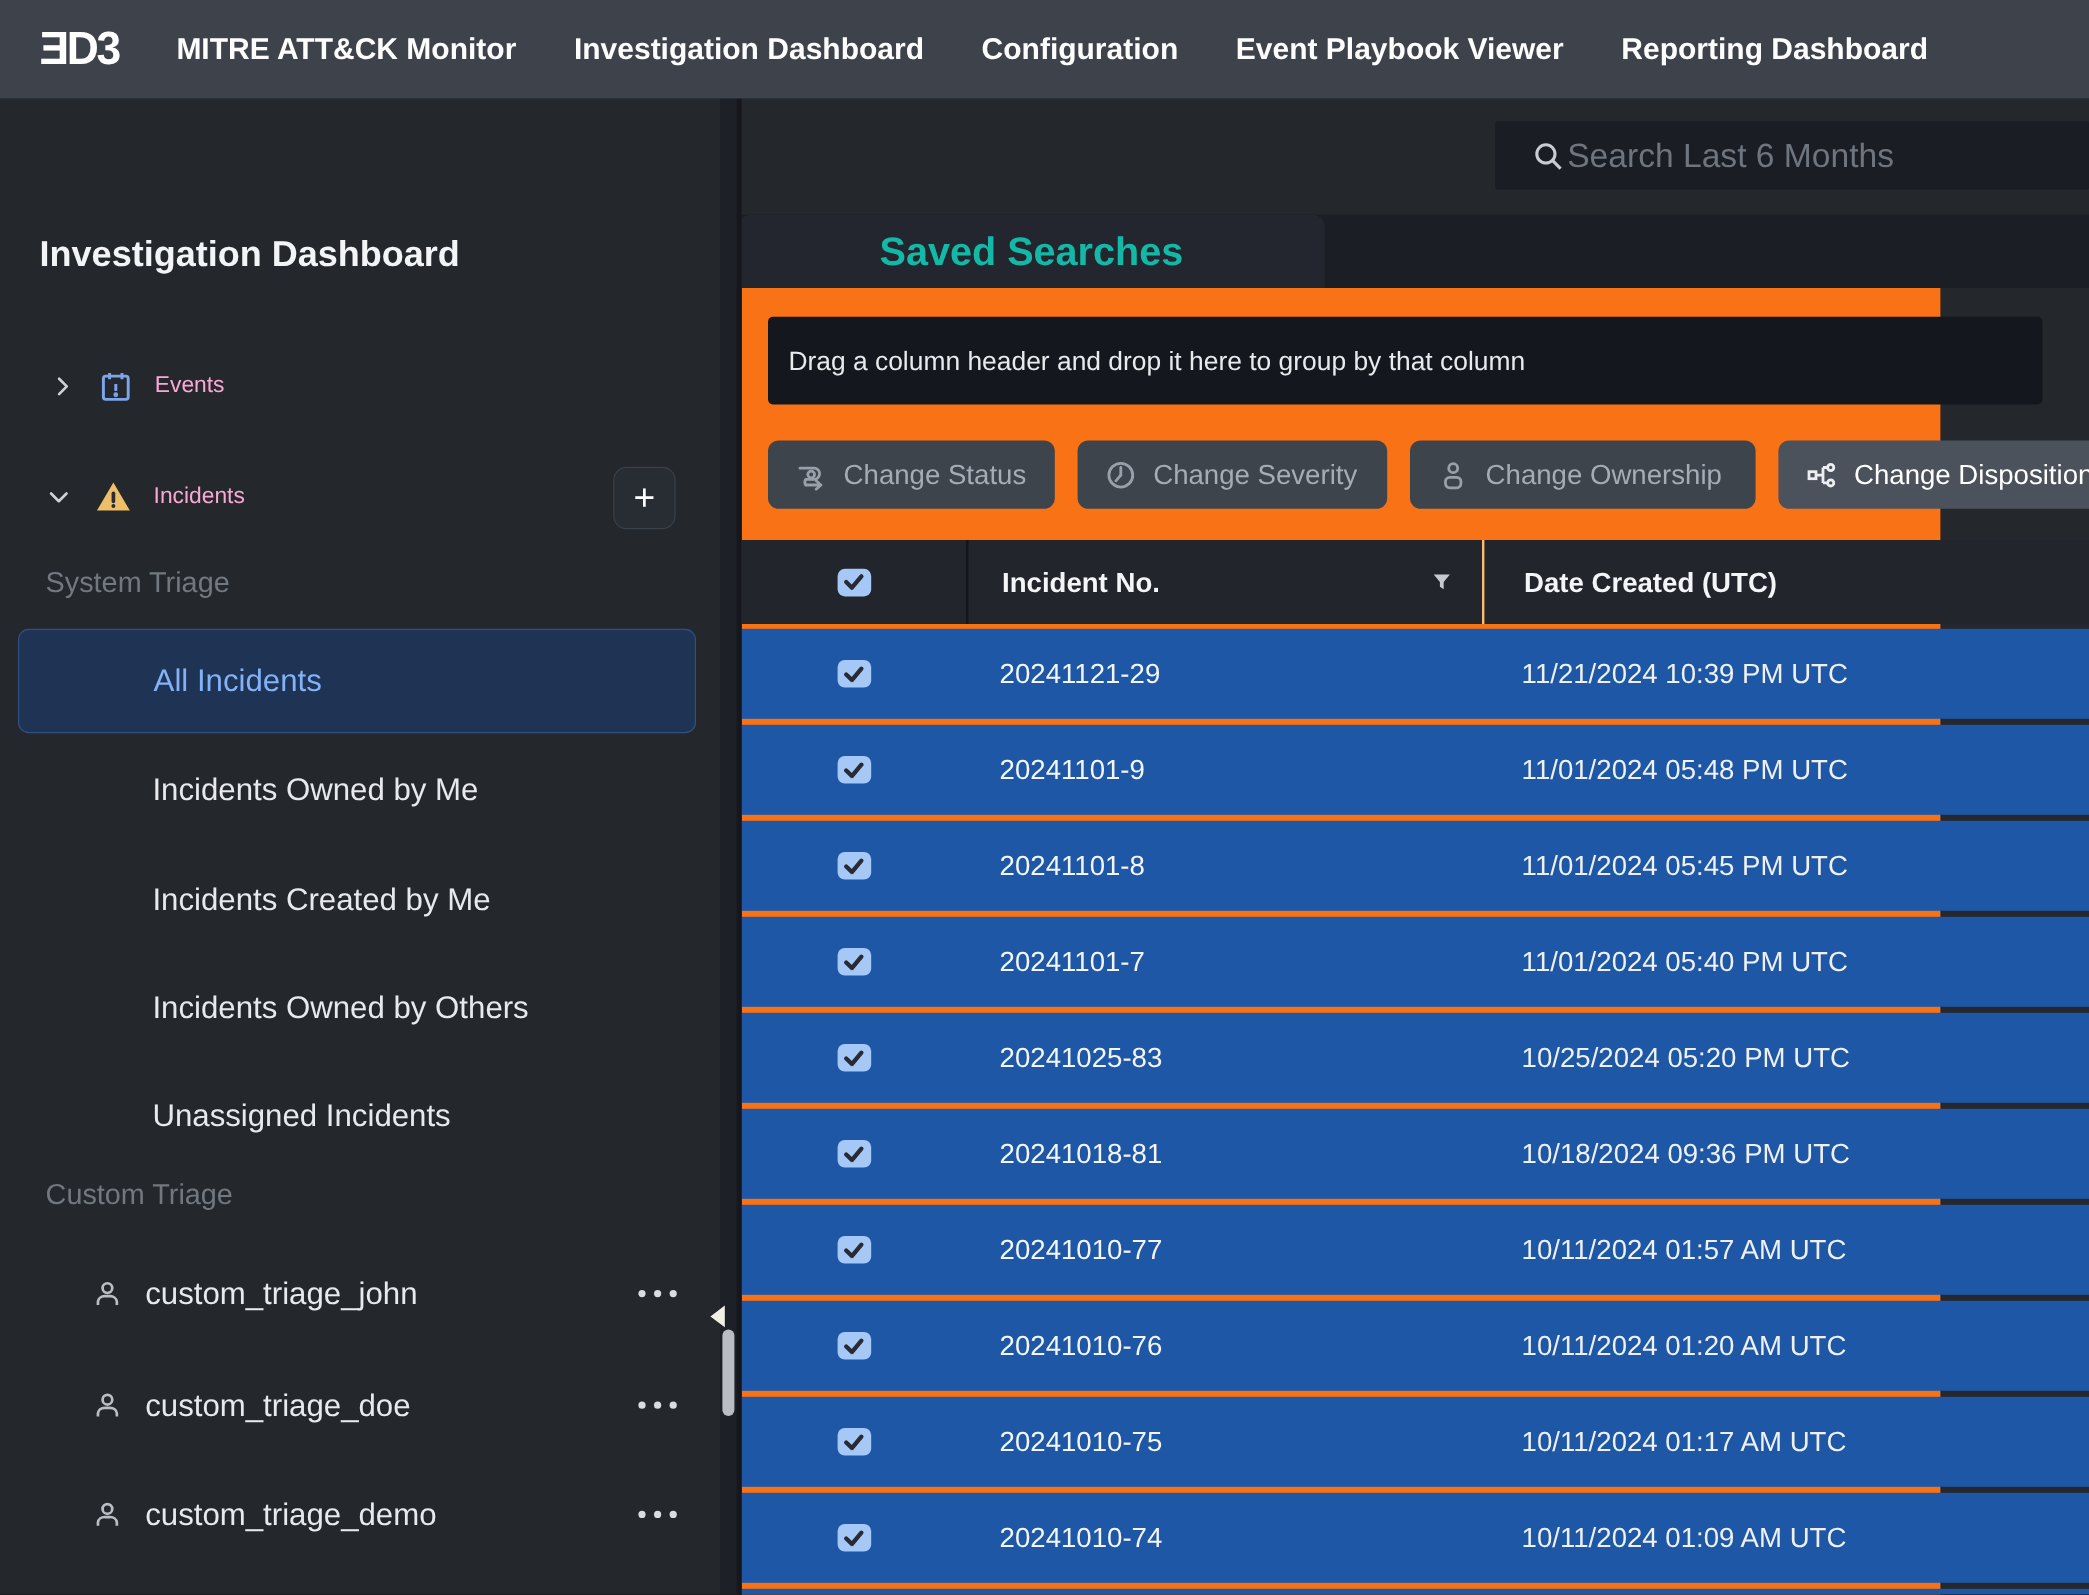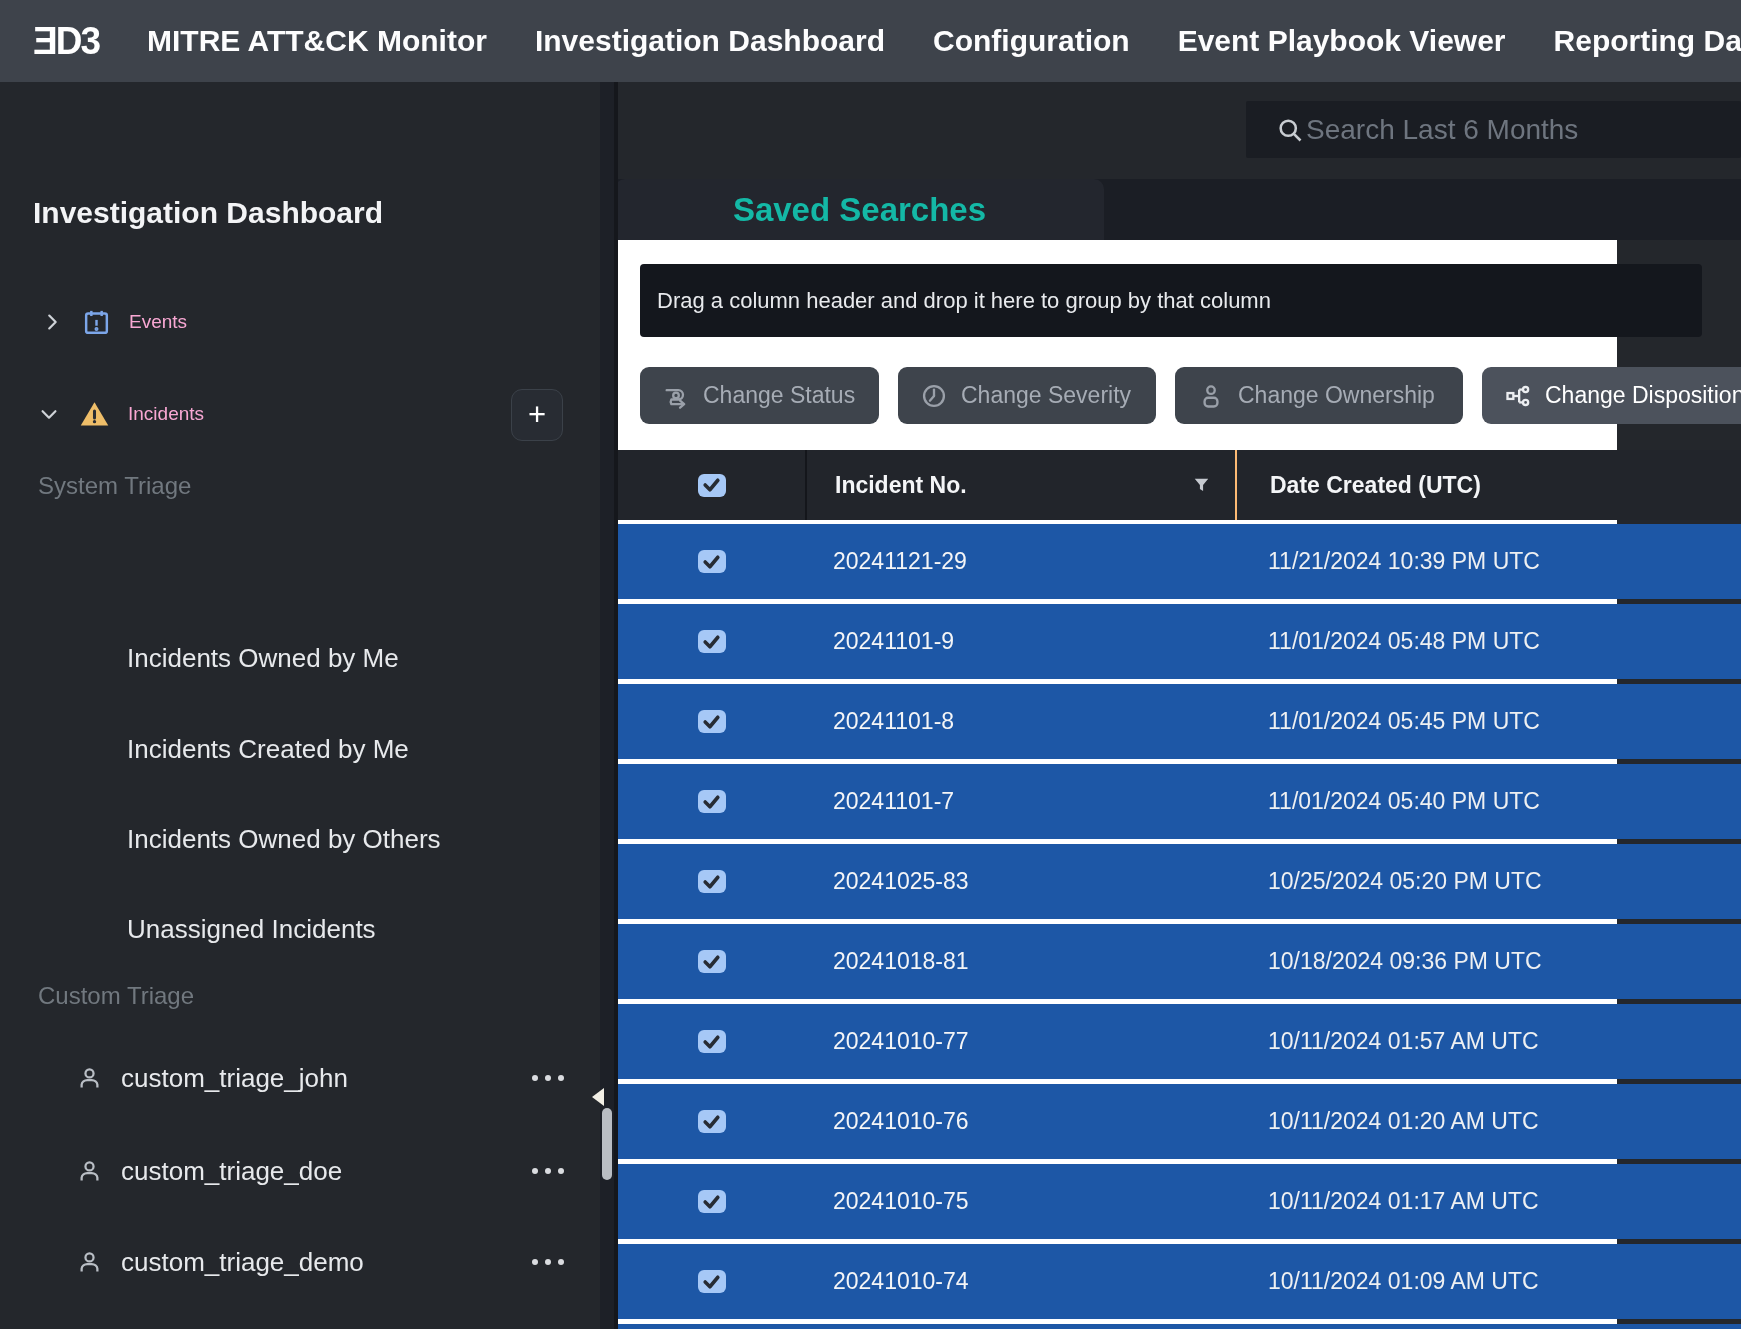--- a/index.html
+++ b/index.html
@@ -14,7 +14,7 @@
     display:flex;align-items:center;gap:48px;padding-left:33px;z-index:6;
   }
   .logo{font-size:37px;font-weight:bold;color:#ffffff;letter-spacing:-2px;transform:scaleY(1.05);}
-  .navitem{font-size:30px;font-weight:bold;color:#fdfdfe;white-space:nowrap;cursor:pointer;}
+  .navitem{font-size:25px;font-weight:bold;color:#fdfdfe;white-space:nowrap;cursor:pointer;}
   
   .searchbox{
     position:absolute;top:101px;left:1246px;width:495px;height:57px;background:#1a1d23;

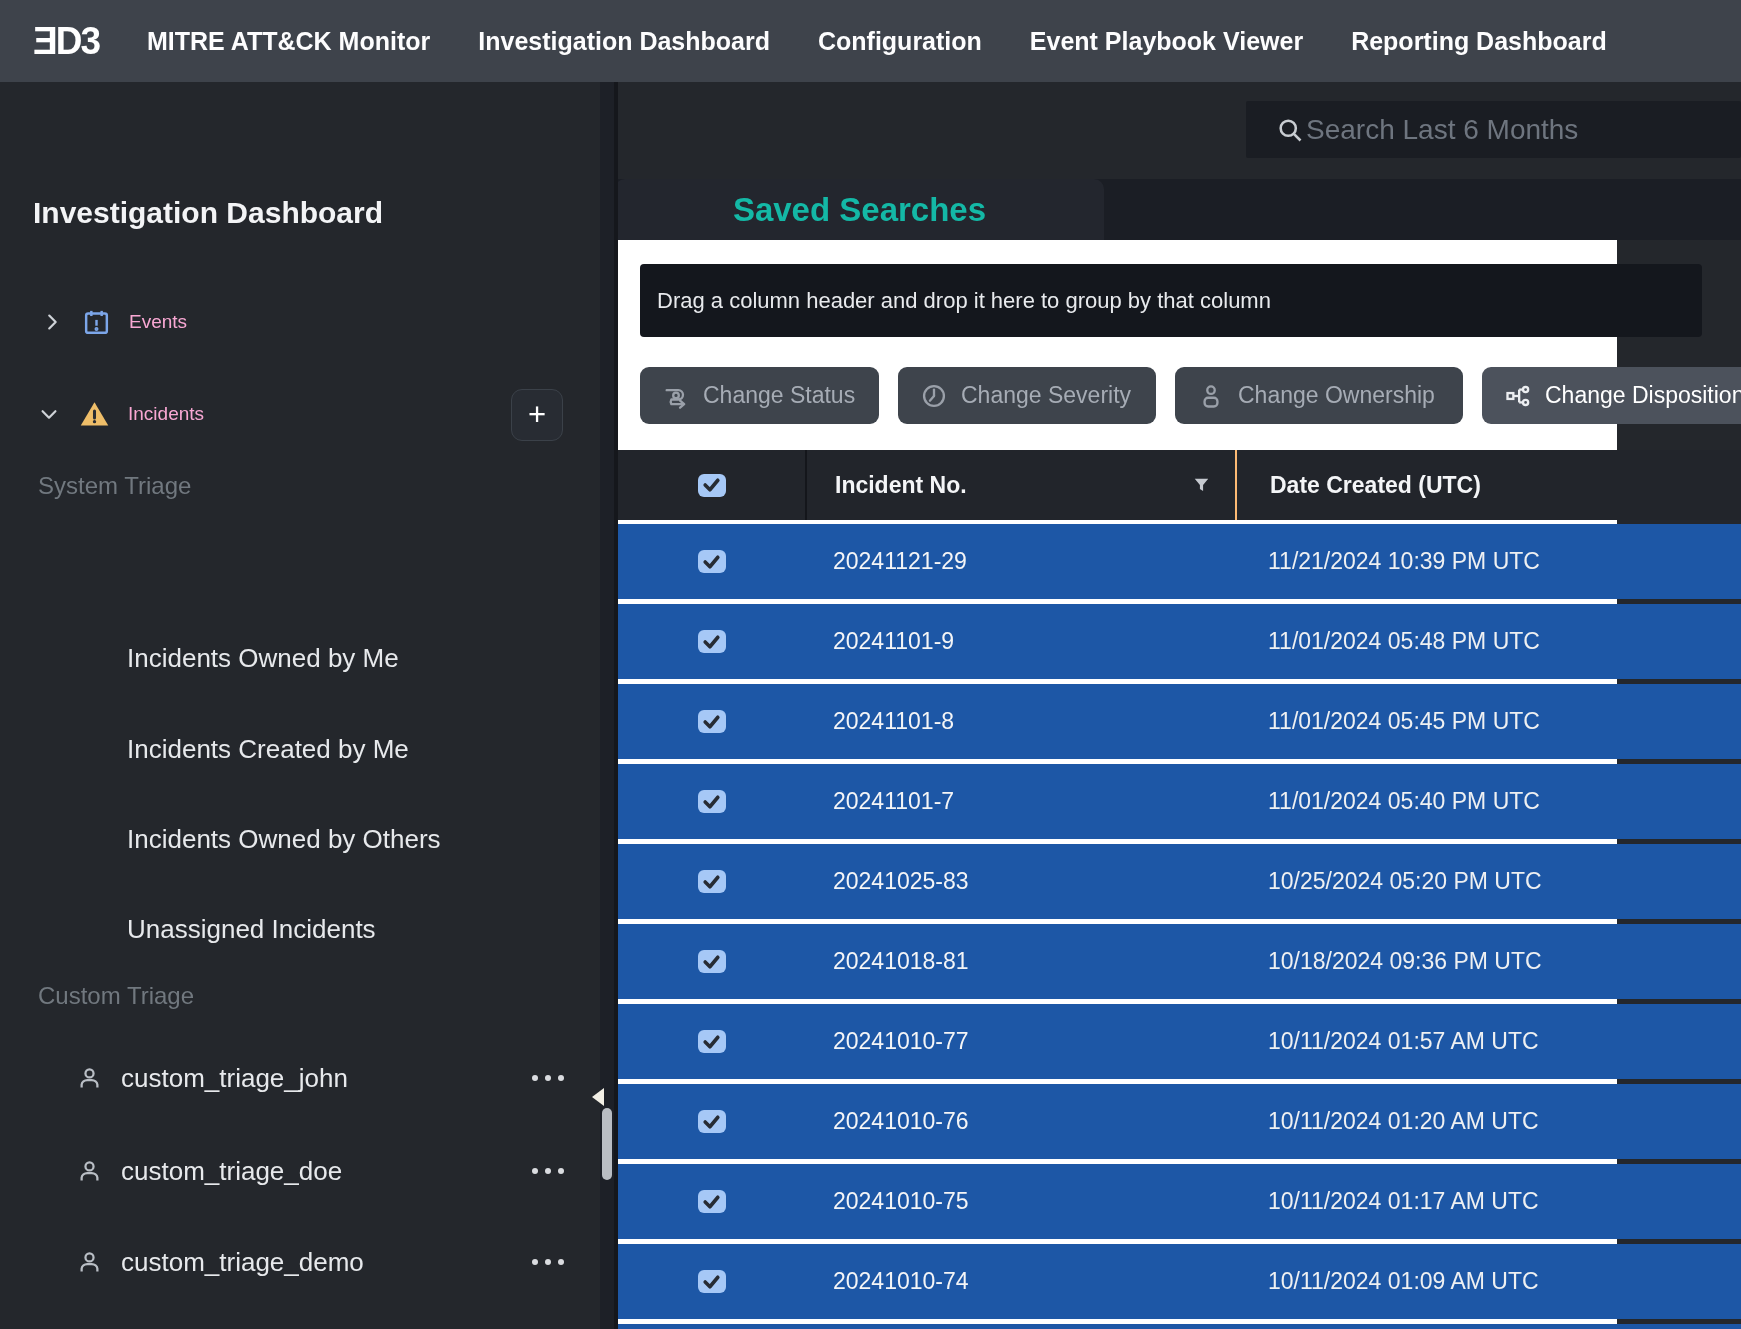--- a/index.html
+++ b/index.html
@@ -71,7 +71,7 @@
     border-radius:10px 10px 0 0;display:flex;align-items:center;justify-content:center;cursor:pointer;
   }
   .tab span{font-size:33px;font-weight:bold;color:#14b8a6;}
-  .panel{position:absolute;left:0;top:158px;width:999px;height:1089px;background:#ffffff;}
+  .panel{position:absolute;left:0;top:158px;width:999px;height:1089px;background:#f97316;}
   .dragbar{
     position:absolute;left:22px;top:24px;width:1062px;height:73px;background:#14171d;border-radius:4px;
     display:flex;align-items:center;padding-left:17px;box-sizing:border-box;

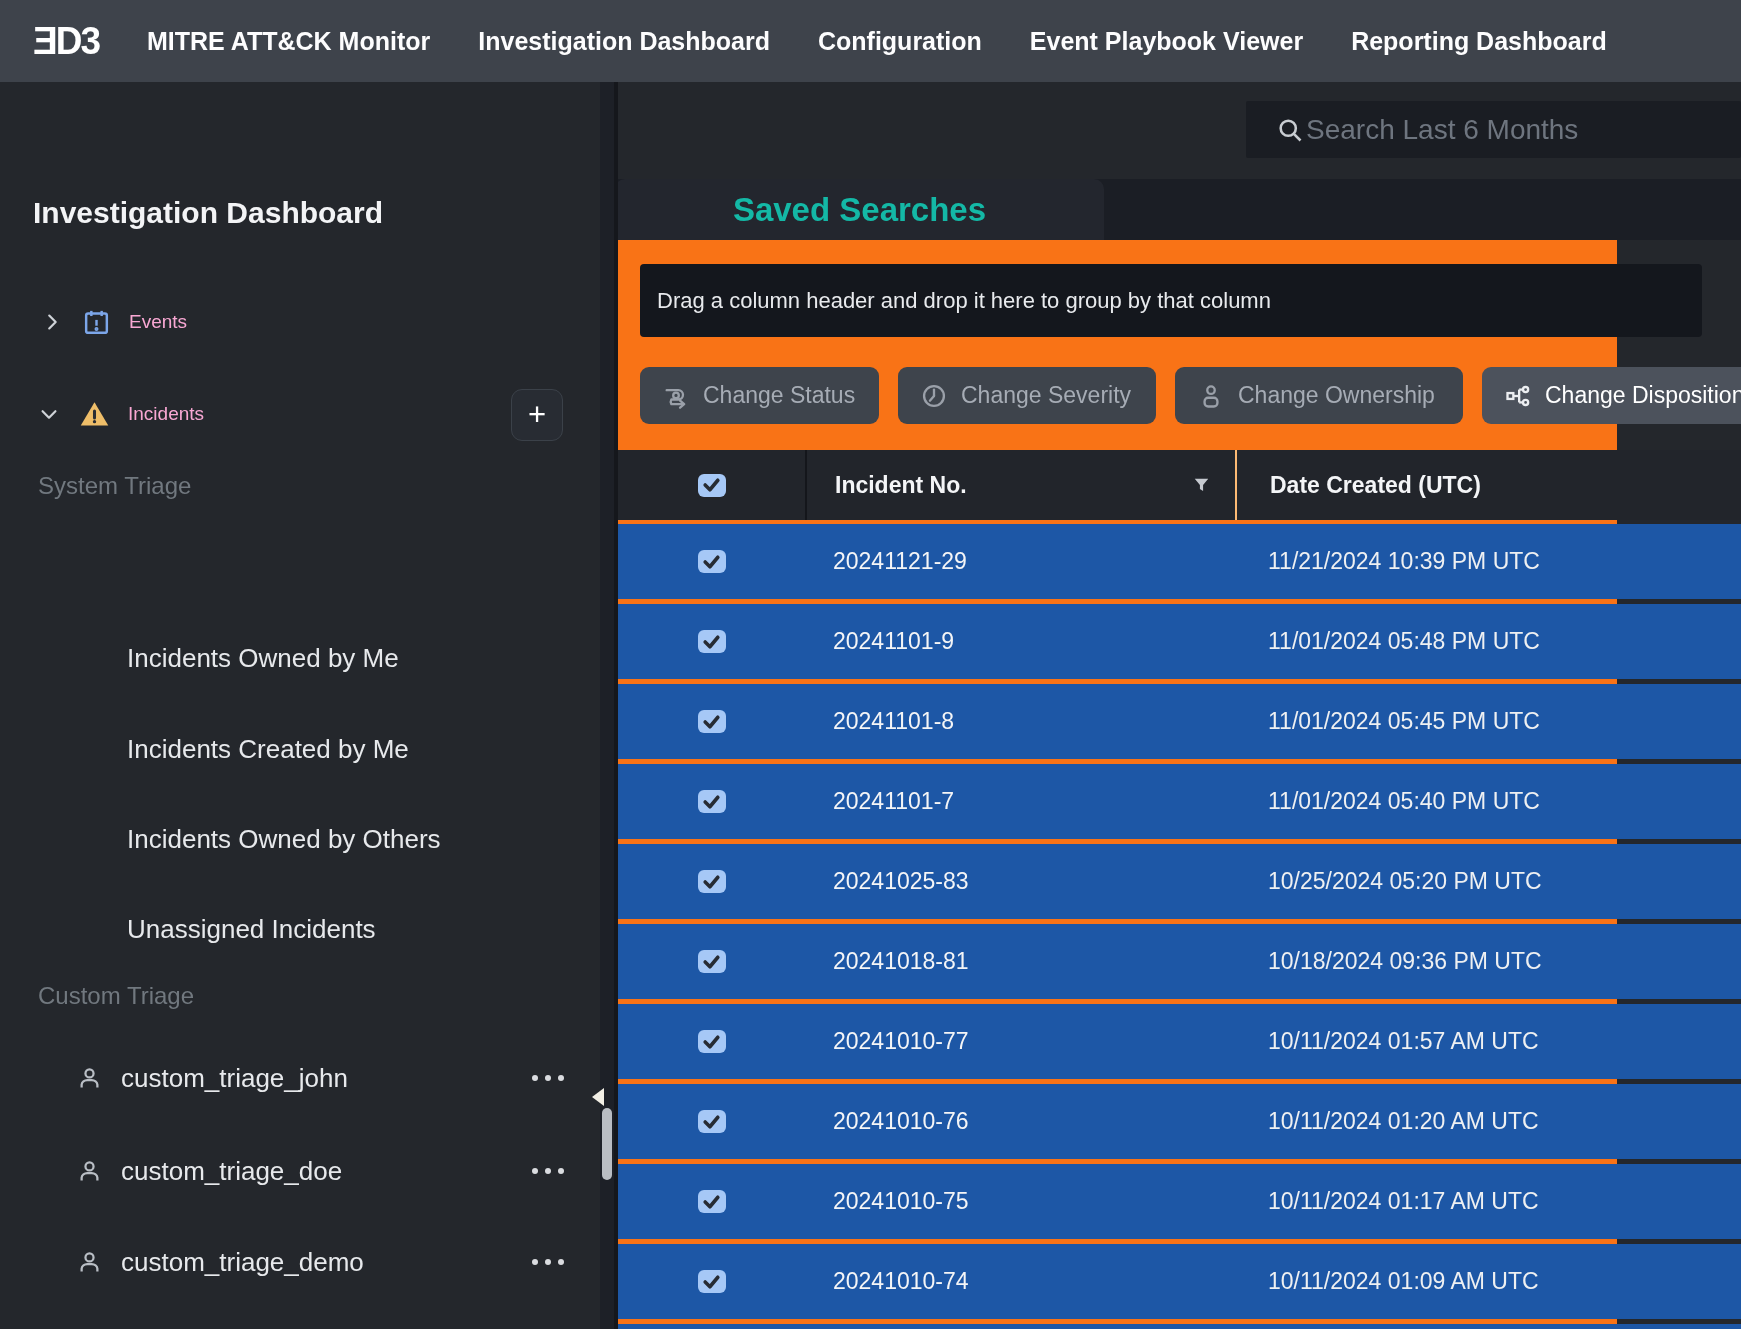--- a/index.html
+++ b/index.html
@@ -160,6 +160,7 @@
 
     <div class="sb-section" style="top:472px;">System Triage</div>
 
+    <div class="sb-item selected" style="top:524px;">All Incidents</div>
     <div class="sb-item" style="top:615px;">Incidents Owned by Me</div>
     <div class="sb-item" style="top:706px;">Incidents Created by Me</div>
     <div class="sb-item" style="top:796px;">Incidents Owned by Others</div>

